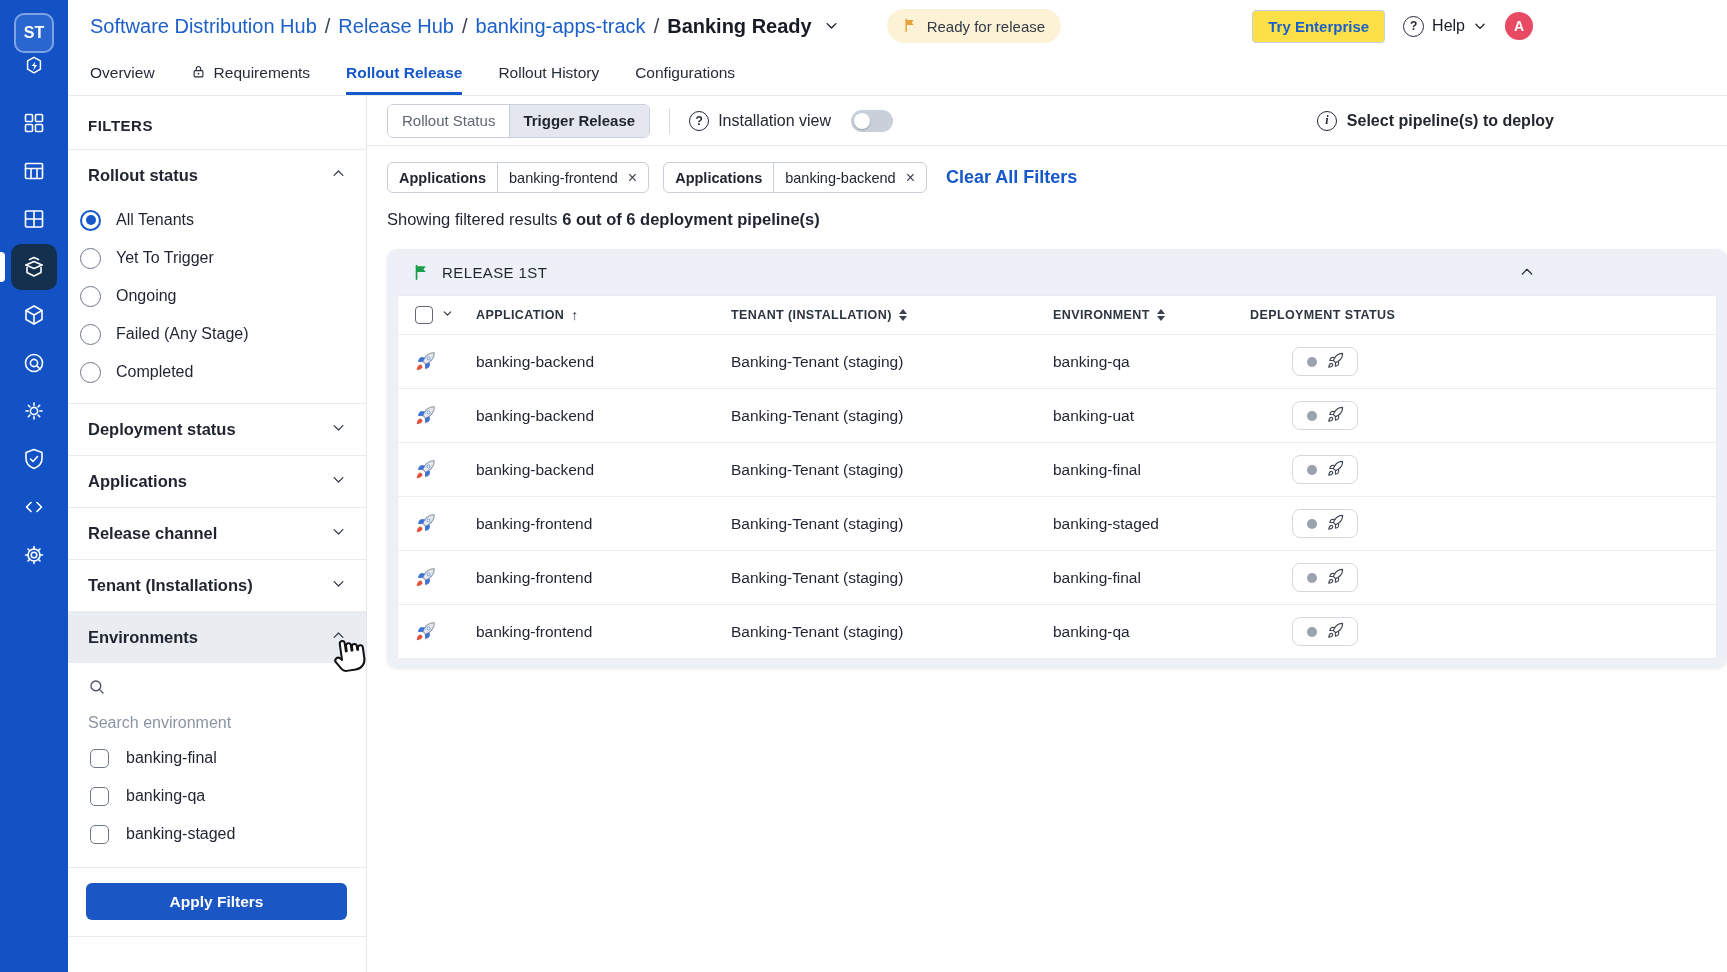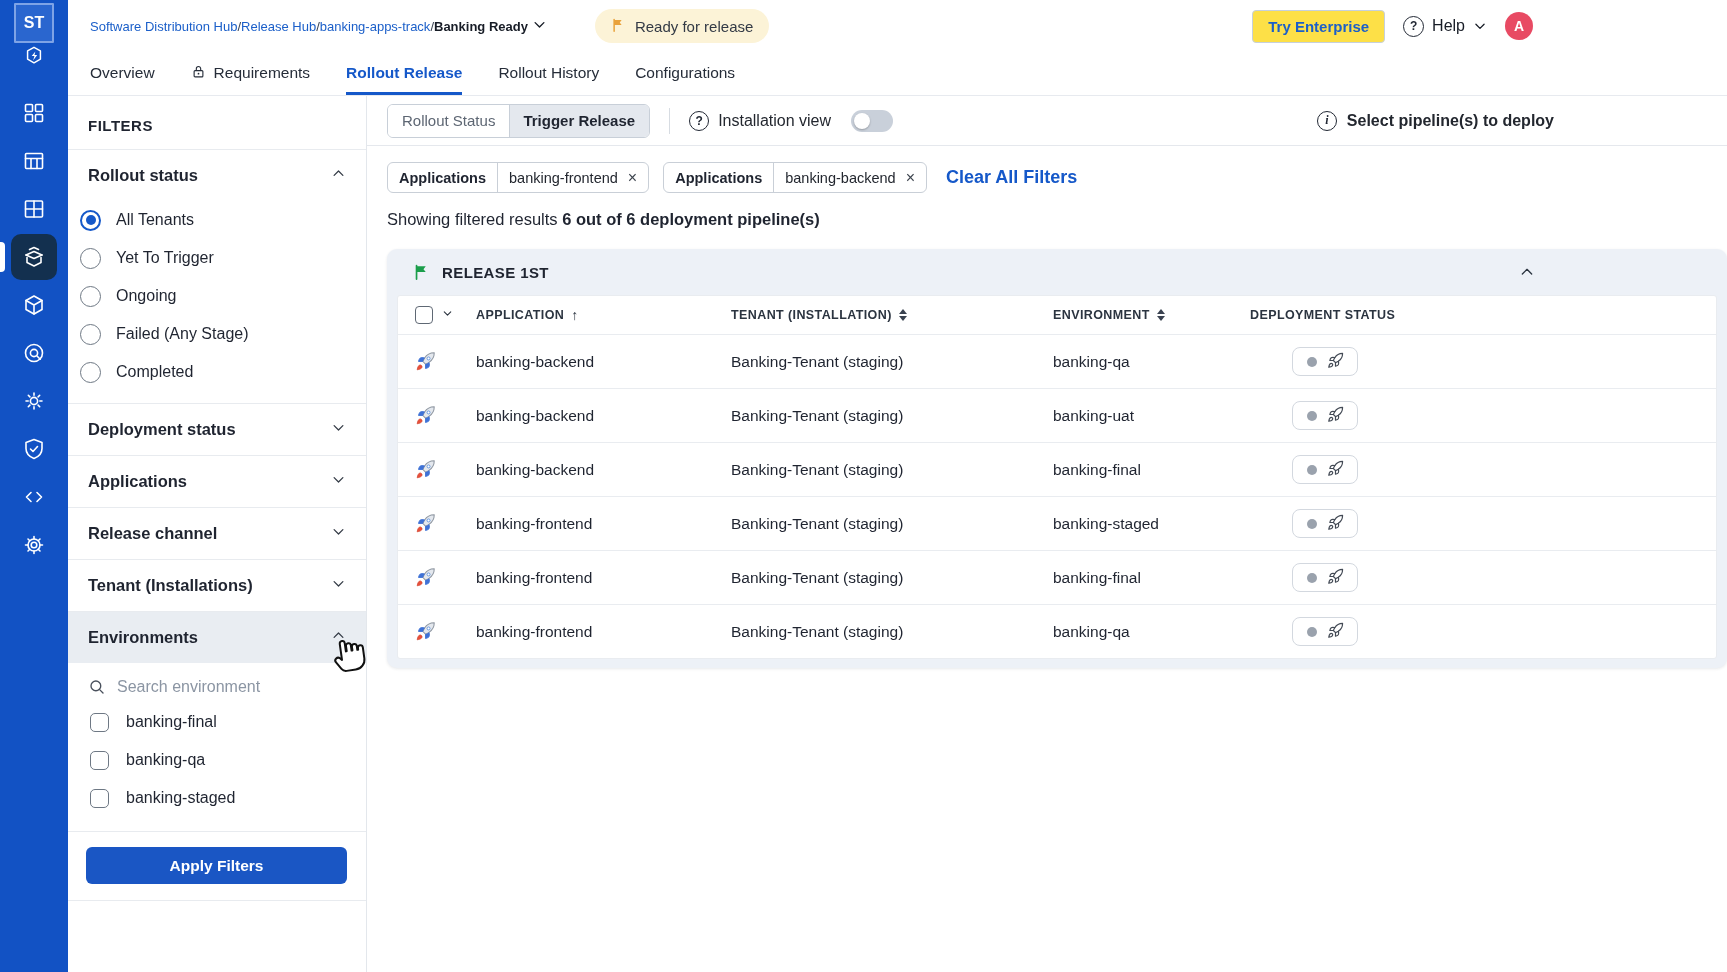--- a/index.html
+++ b/index.html
@@ -9,7 +9,7 @@
 
   
   .sidebar { width:68px; background:#1252c4; height:100%; display:flex; flex-direction:column; align-items:center; flex-shrink:0; position:relative; }
-  .logo-box { margin-top:3px; width:40px; height:40px; border:2px solid #7ea3e6; border-radius:1px; background:#2a66cf; color:#fff; font-weight:bold; font-size:16px; display:flex; align-items:center; justify-content:center; }
+  .logo-box { margin-top:13px; width:40px; height:40px; border:2px solid #7ea3e6; border-radius:10px; background:#2a66cf; color:#fff; font-weight:bold; font-size:16px; display:flex; align-items:center; justify-content:center; }
   .logo-sub { margin-top:2px; }
   .side-nav { margin-top:18px; display:flex; flex-direction:column; align-items:center; }
   .nav-item { width:46px; height:48px; display:flex; align-items:center; justify-content:center; position:relative; }

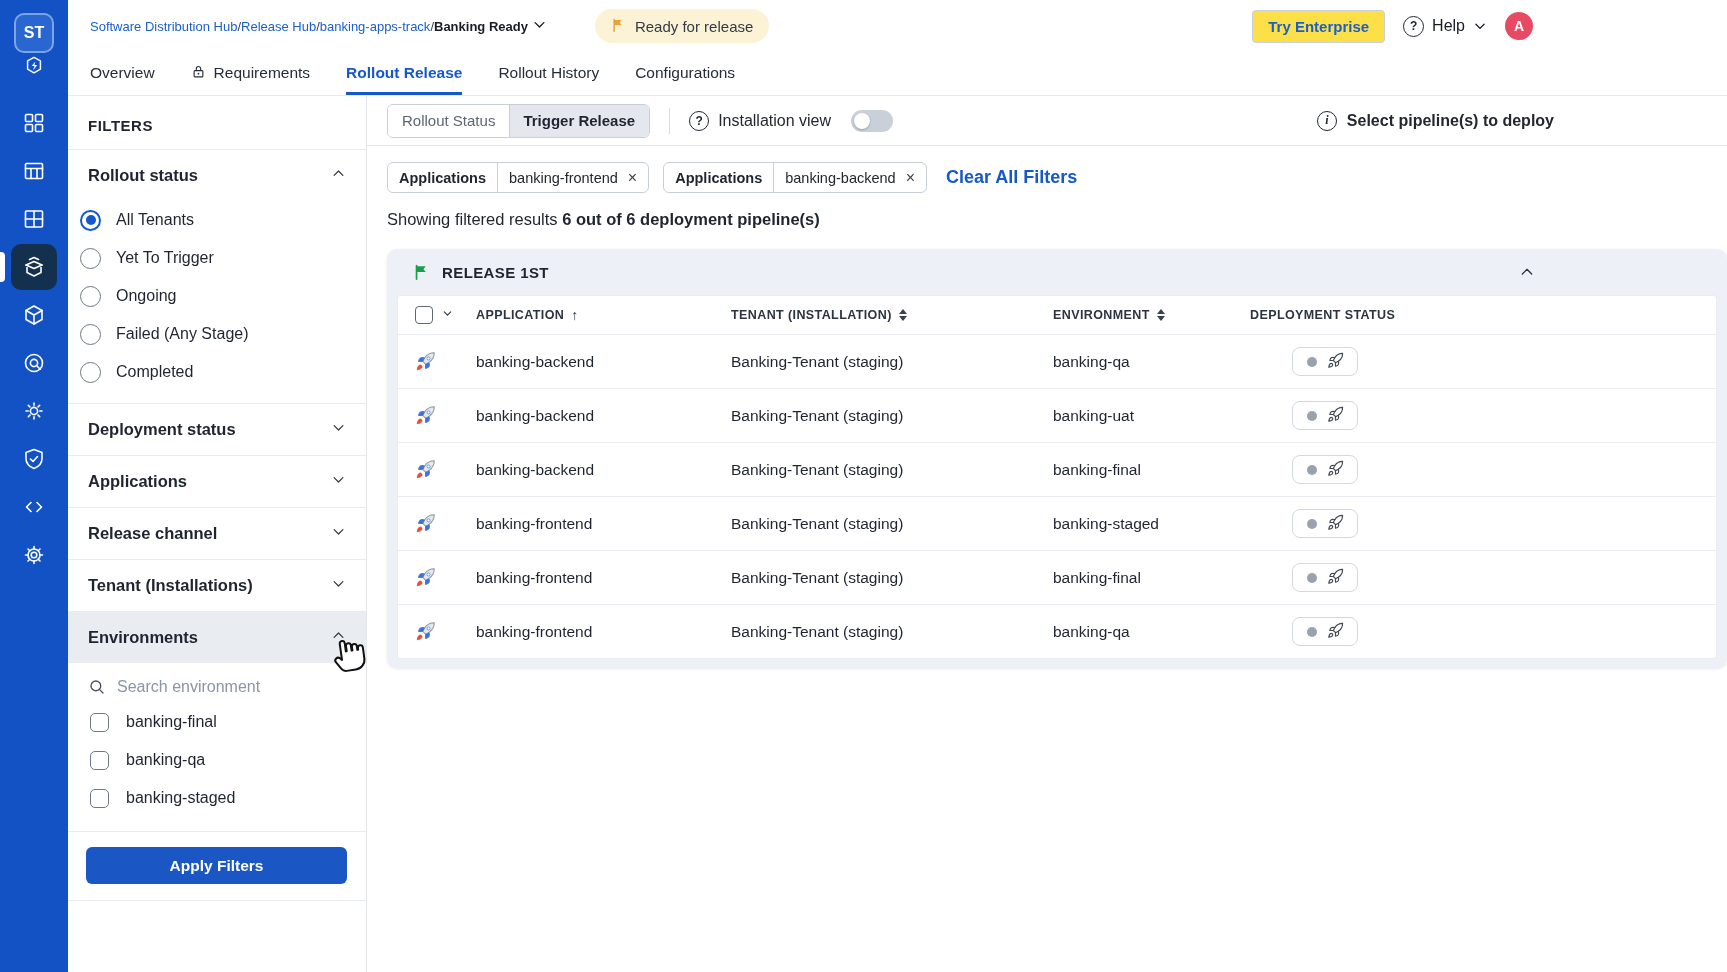--- a/index.html
+++ b/index.html
@@ -20,7 +20,7 @@
   
   .main { flex:1; display:flex; flex-direction:column; min-width:0; }
   .topbar { height:52px; display:flex; align-items:center; padding:0 22px; }
-  .crumbs { display:flex; align-items:center; font-size:13px; white-space:nowrap; }
+  .crumbs { display:flex; align-items:center; gap:8px; font-size:20px; white-space:nowrap; }
   .crumb-link { color:#1b5fc9; text-decoration:none; }
   .crumb-sep { color:#3a4250; }
   .crumb-current { font-weight:bold; color:#171c26; }

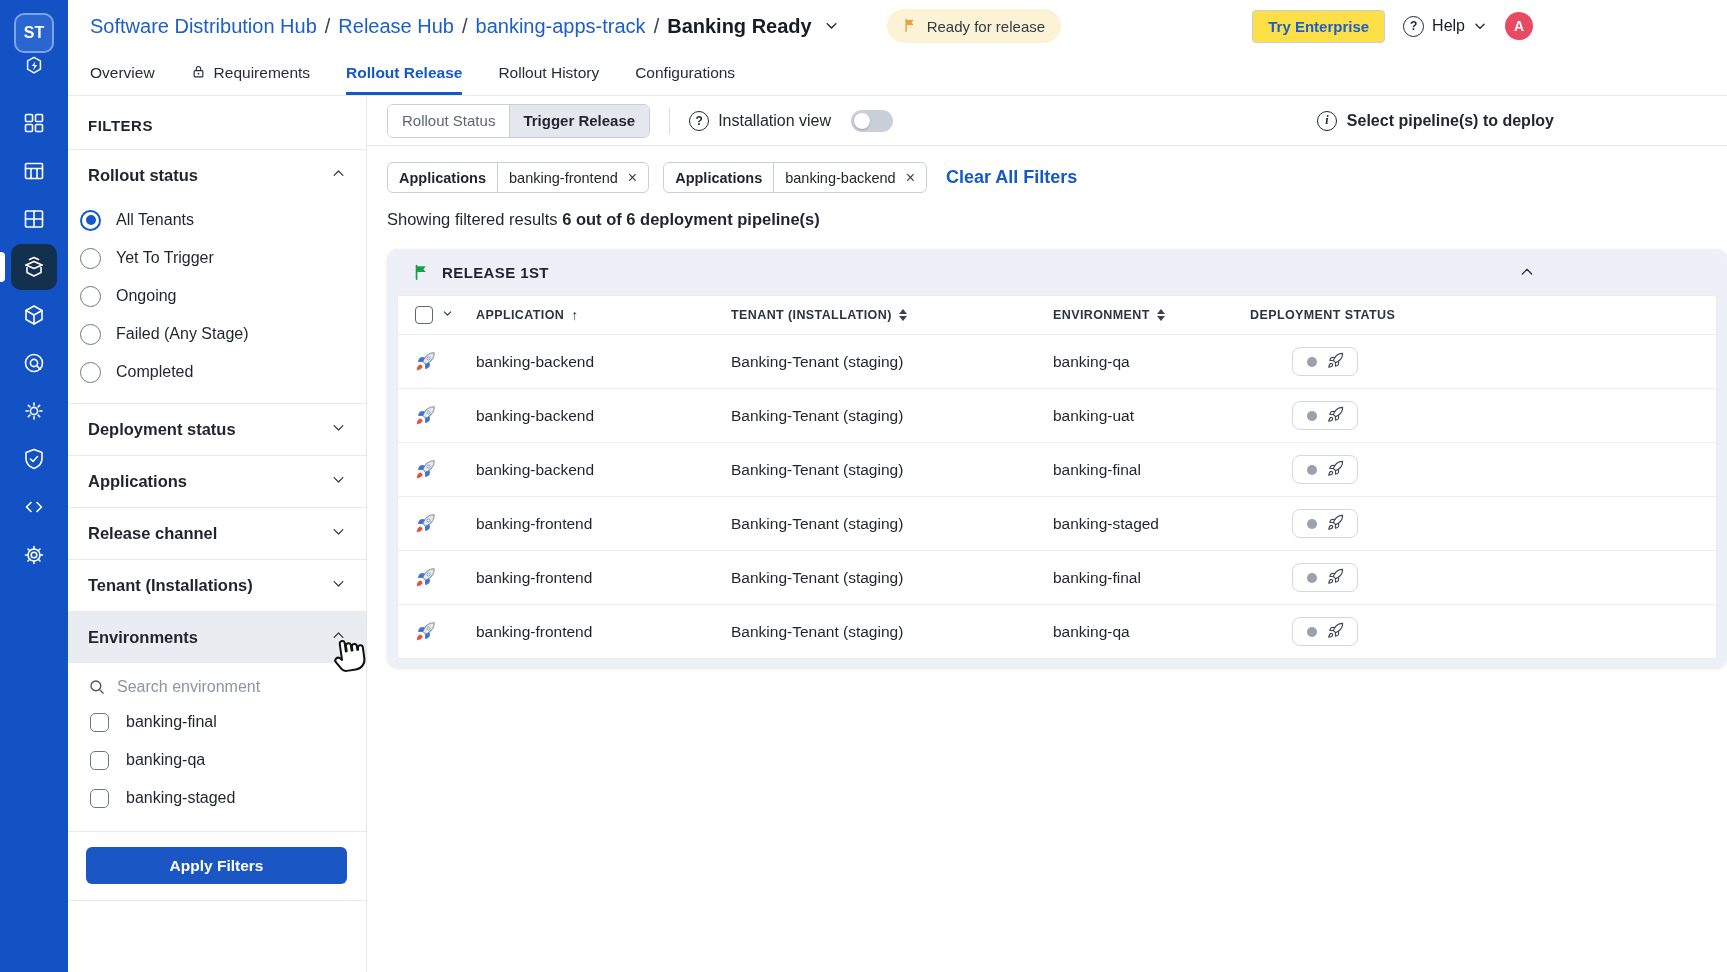--- a/index.html
+++ b/index.html
@@ -82,7 +82,7 @@
 
   .card { margin:20px 0 0 20px; width:1340px; background:#edf1f7; border-radius:10px; padding-bottom:9px; box-shadow:0 1px 3px rgba(25,35,55,.10); position:relative; }
   .card-head { height:46px; display:flex; align-items:center; gap:12px; padding:0 0 0 26px; }
-  .card-title { font-size:15px; font-weight:bold; letter-spacing:.4px; color:#1f2430; }
+  .card-title { font-size:15px; font-weight:normal; letter-spacing:.4px; color:#1f2430; }
   .flag-icon svg { width:17px; height:18px; display:block; }
   .card-collapse { position:absolute; left:1132px; top:15px; cursor:pointer; }
   .card-collapse svg { width:16px; height:16px; stroke:#2b3440; stroke-width:2; fill:none; stroke-linecap:round; stroke-linejoin:round; }

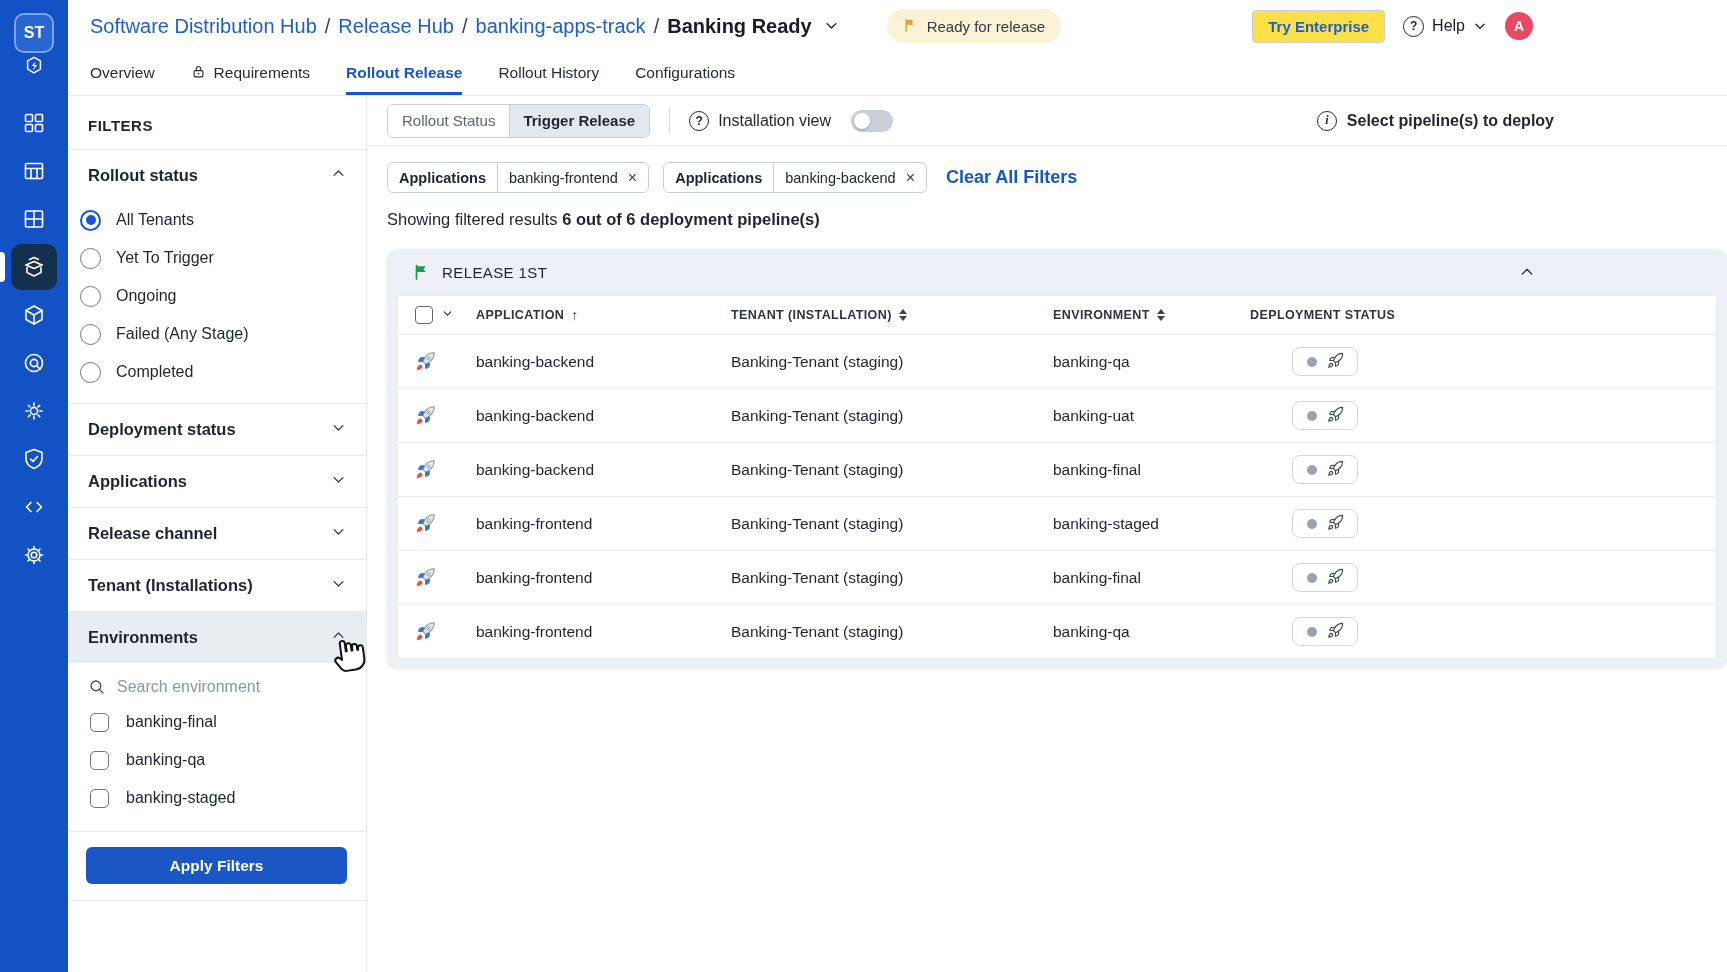--- a/index.html
+++ b/index.html
@@ -50,7 +50,7 @@
   .radio.checked { border:2px solid #1558c9; }
   .radio.checked::after { content:""; position:absolute; left:3.5px; top:3.5px; width:10px; height:10px; background:#1558c9; border-radius:50%; }
   .radio-group { padding-bottom:12px; }
-  .f-search { display:flex; gap:11px; padding:15px 20px 7px; }
+  .f-search { display:flex; gap:18px; padding:15px 20px 7px;flex-direction:column; }
   .f-search svg { width:18px; height:18px; stroke:#49505c; stroke-width:1.8; fill:none; stroke-linecap:round; }
   .f-search input { border:0; outline:0; font-size:16px; font-family:inherit; color:#1f2430; width:200px; background:transparent; }
   .f-search input::placeholder { color:#8b95a3; }

